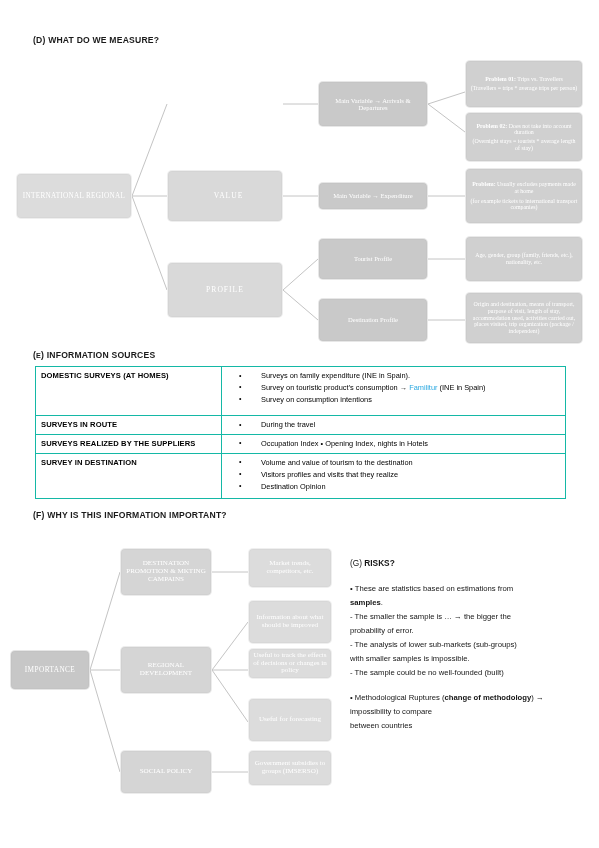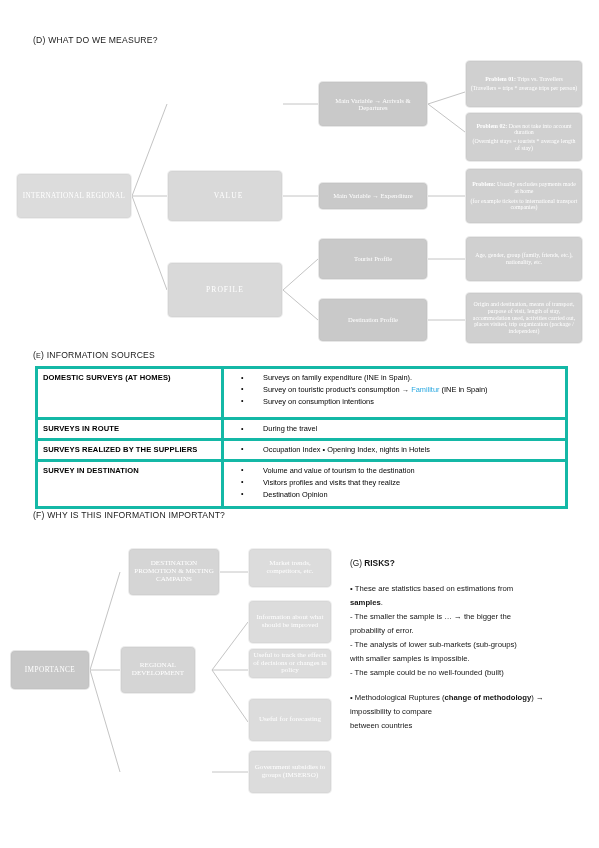--- a/index.html
+++ b/index.html
@@ -26,7 +26,7 @@
   .sec-head {
     position: absolute;
     font-family: "Liberation Sans", sans-serif;
-    font-weight: normal;
+    font-weight: bold;
     font-size: 8.6px;
     letter-spacing: 0.2px;
     color: #1a1a1a;

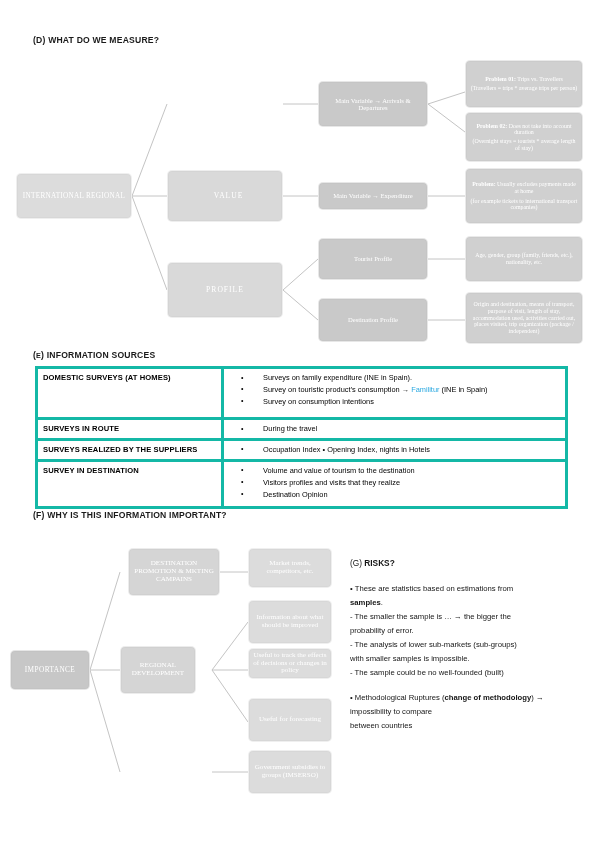--- a/index.html
+++ b/index.html
@@ -72,7 +72,7 @@
     font-family: "Liberation Sans", sans-serif;
   }
   .tbl td {
-    border: 3px solid #14b8a6;
+    border: 1px solid #14b8a6;
     vertical-align: top;
     padding: 3px 4px 3px 5px;
   }

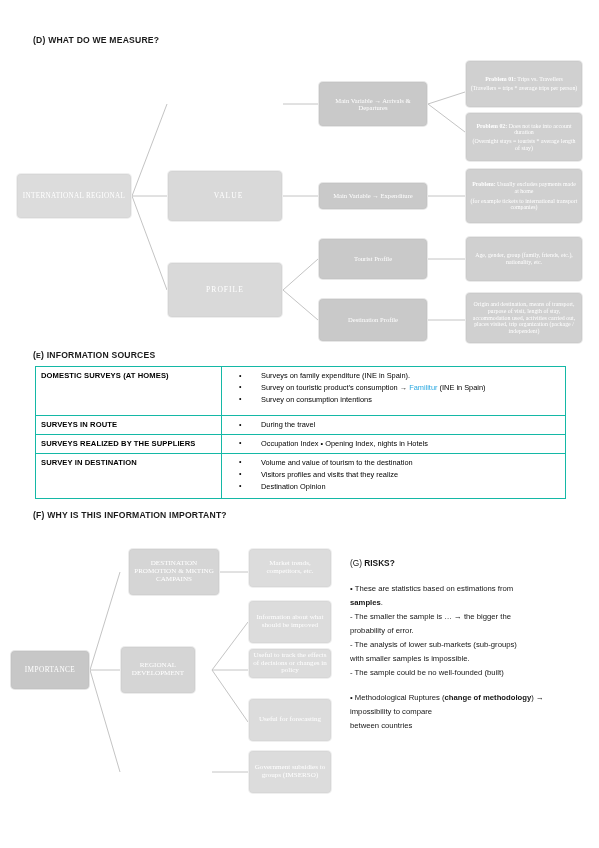--- a/index.html
+++ b/index.html
@@ -268,7 +268,7 @@
       <span class="inner">IMPORTANCE</span>
     </div>
 
-    <div class="node fill-b2" style="left:128px; top:18px; width:92px; height:48px; font-size:7.1px;">
+    <div class="node fill-b2" style="left:120px; top:18px; width:92px; height:48px; font-size:7.1px;">
       <span class="inner">DESTINATION PROMOTION &amp; MKTING CAMPAINS</span>
     </div>
     <div class="node fill-b3" style="left:248px; top:18px; width:84px; height:40px; font-size:7.1px;">

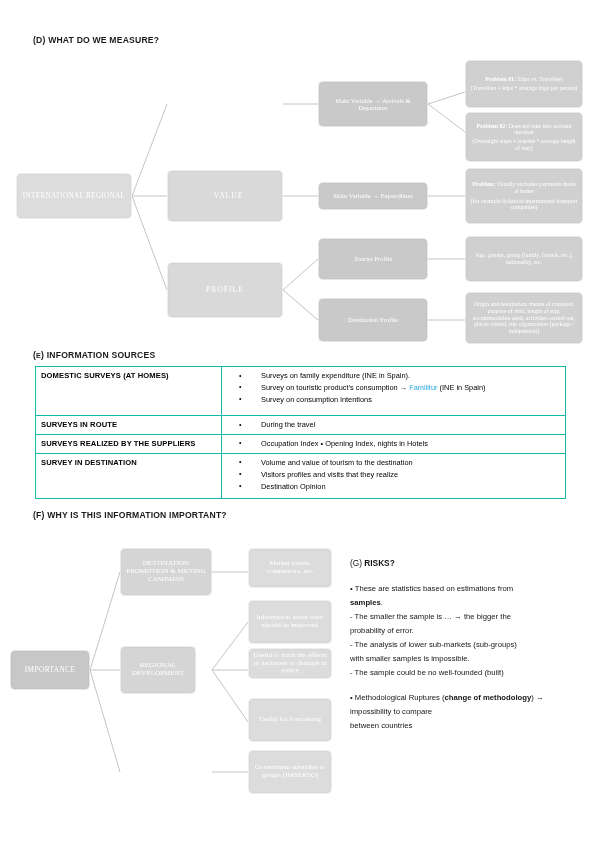--- a/index.html
+++ b/index.html
@@ -275,7 +275,7 @@
       <span class="inner">Market trends, competitors, etc.</span>
     </div>
 
-    <div class="node fill-b2" style="left:120px; top:116px; width:76px; height:48px; font-size:7.1px;">
+    <div class="node fill-b2" style="left:120px; top:116px; width:92px; height:48px; font-size:7.1px;">
       <span class="inner">REGIONAL DEVELOPMENT</span>
     </div>
     <div class="node fill-b3" style="left:248px; top:70px; width:84px; height:44px; font-size:7.1px;">

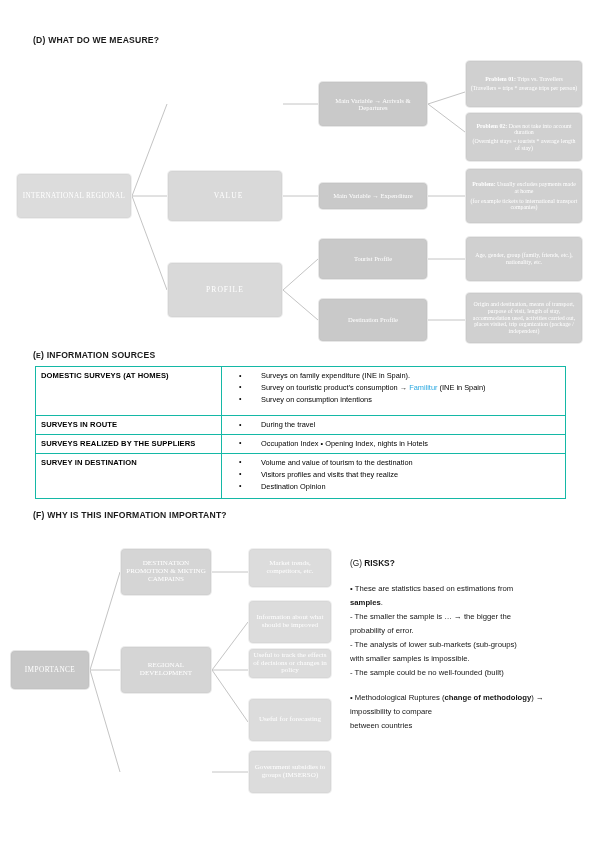--- a/index.html
+++ b/index.html
@@ -288,7 +288,7 @@
       <span class="inner">Useful for forecasting</span>
     </div>
 
-    <div class="node fill-b3" style="left:248px; top:220px; width:84px; height:44px; font-size:7.1px;">
+    <div class="node fill-b3" style="left:248px; top:220px; width:84px; height:36px; font-size:7.1px;">
       <span class="inner">Government subsidies to groups (IMSERSO)</span>
     </div>
   </div>

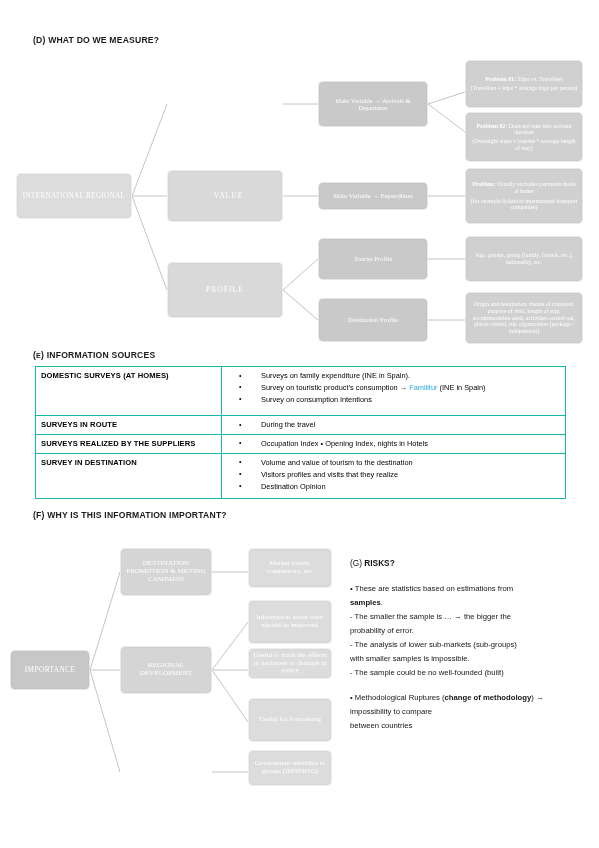--- a/index.html
+++ b/index.html
@@ -288,6 +288,9 @@
       <span class="inner">Useful for forecasting</span>
     </div>
 
+    <div class="node fill-b2" style="left:120px; top:220px; width:92px; height:44px; font-size:7.1px;">
+      <span class="inner">SOCIAL POLICY</span>
+    </div>
     <div class="node fill-b3" style="left:248px; top:220px; width:84px; height:36px; font-size:7.1px;">
       <span class="inner">Government subsidies to groups (IMSERSO)</span>
     </div>

